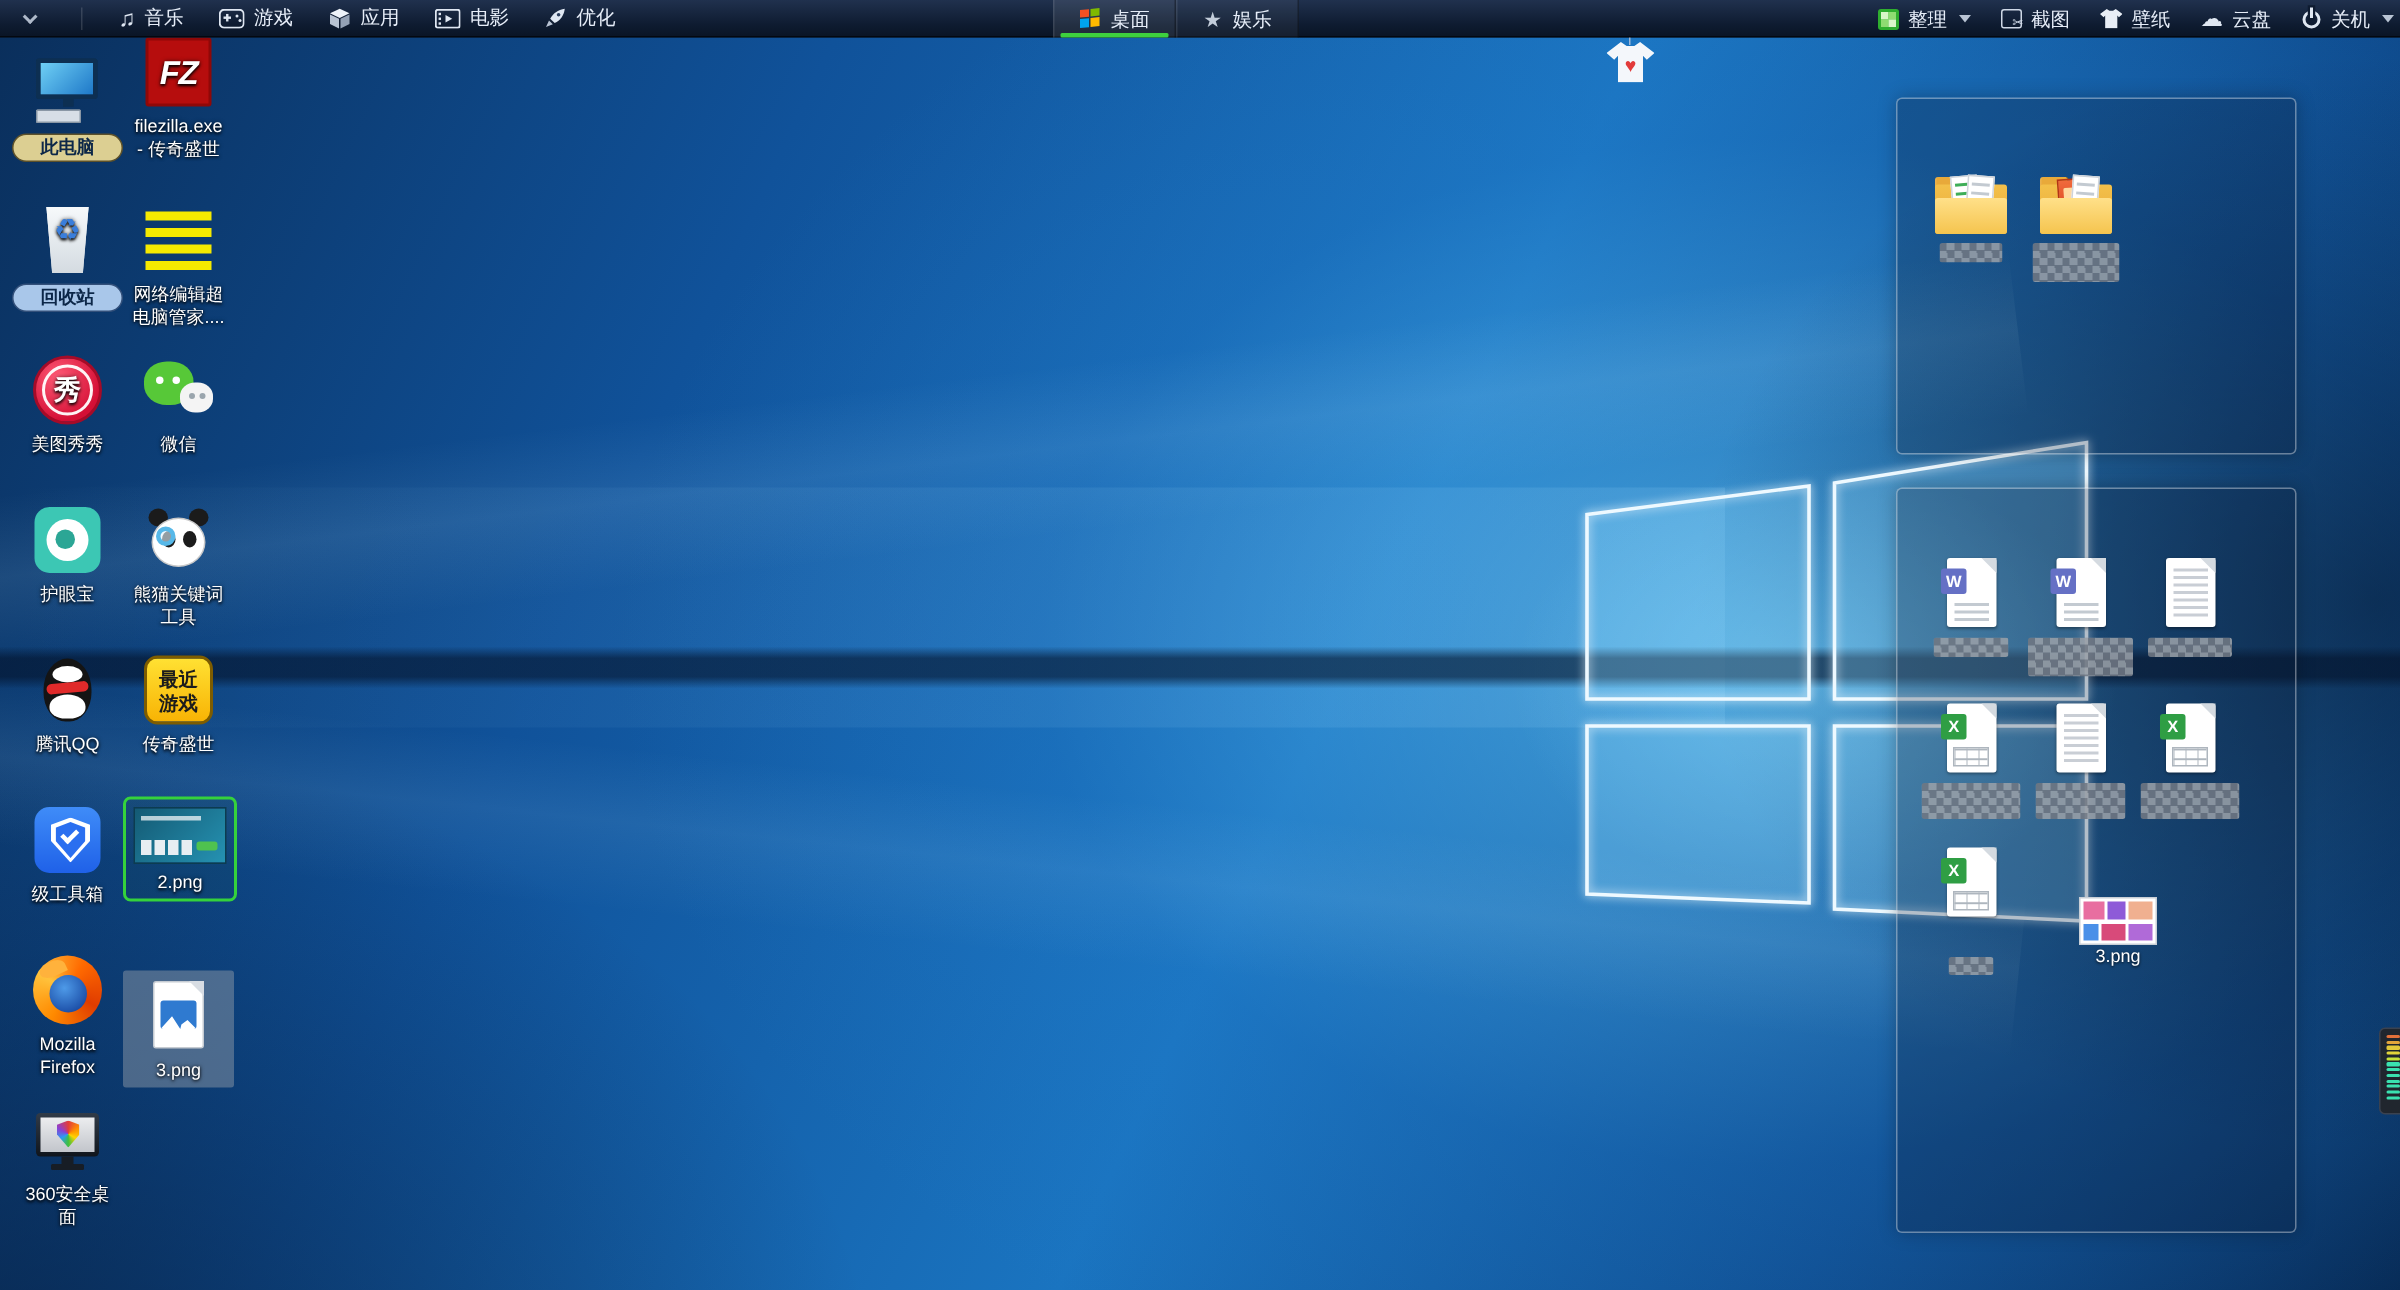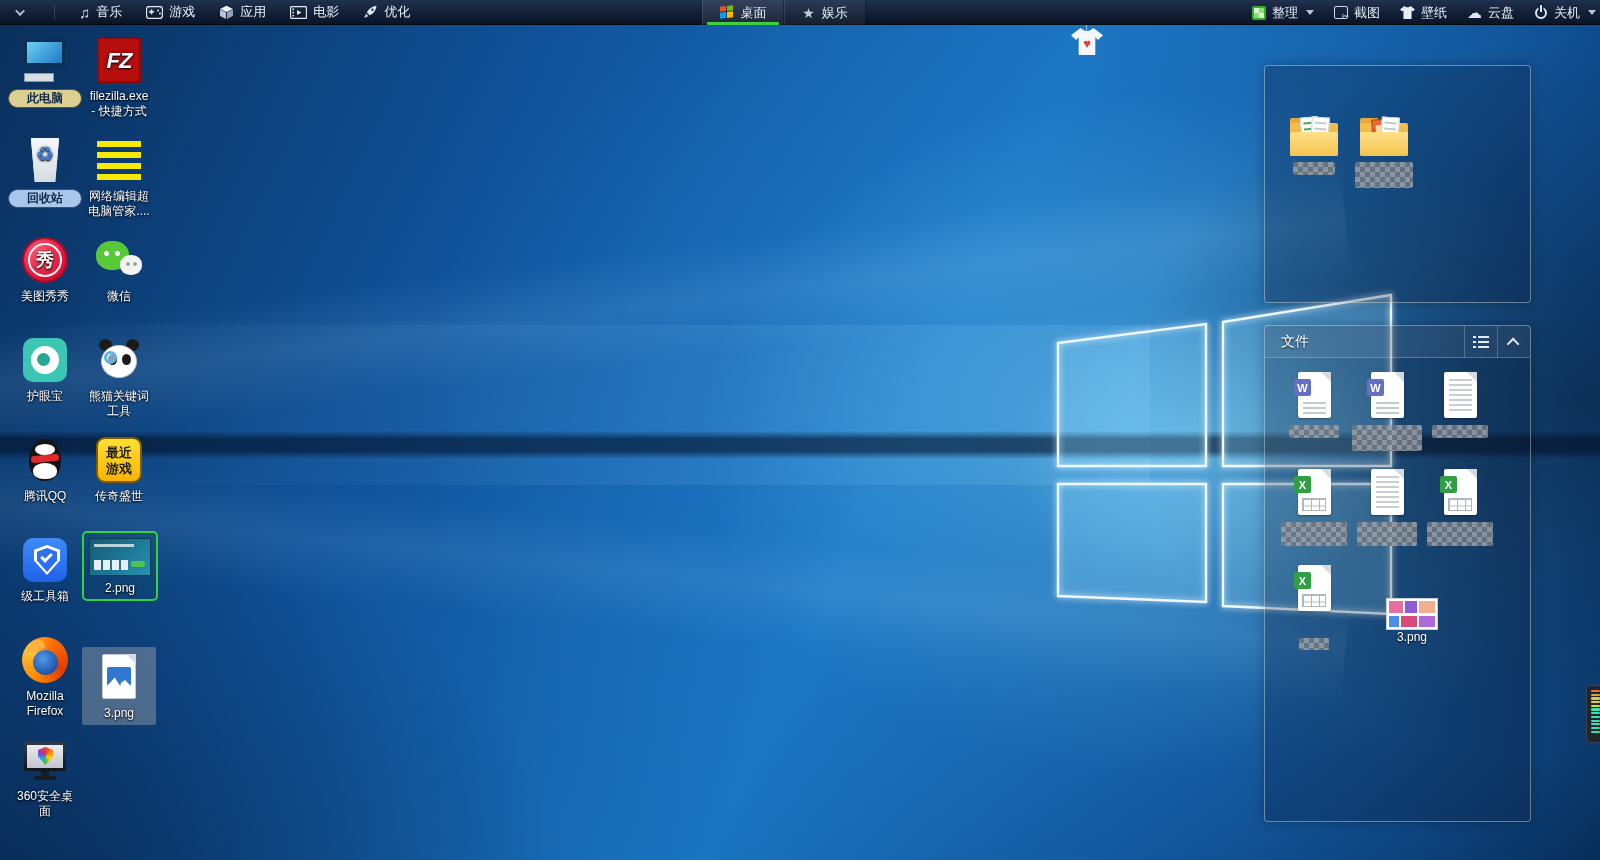--- a/index.html
+++ b/index.html
@@ -386,7 +386,7 @@
     </div>
 </div>
 
-<div class="cell" style="left:82px;top:36px">
+<div class="cell" style="left:82px;top:24px">
   <div class="art">
       <div class="a-fz">FZ</div>
     </div>

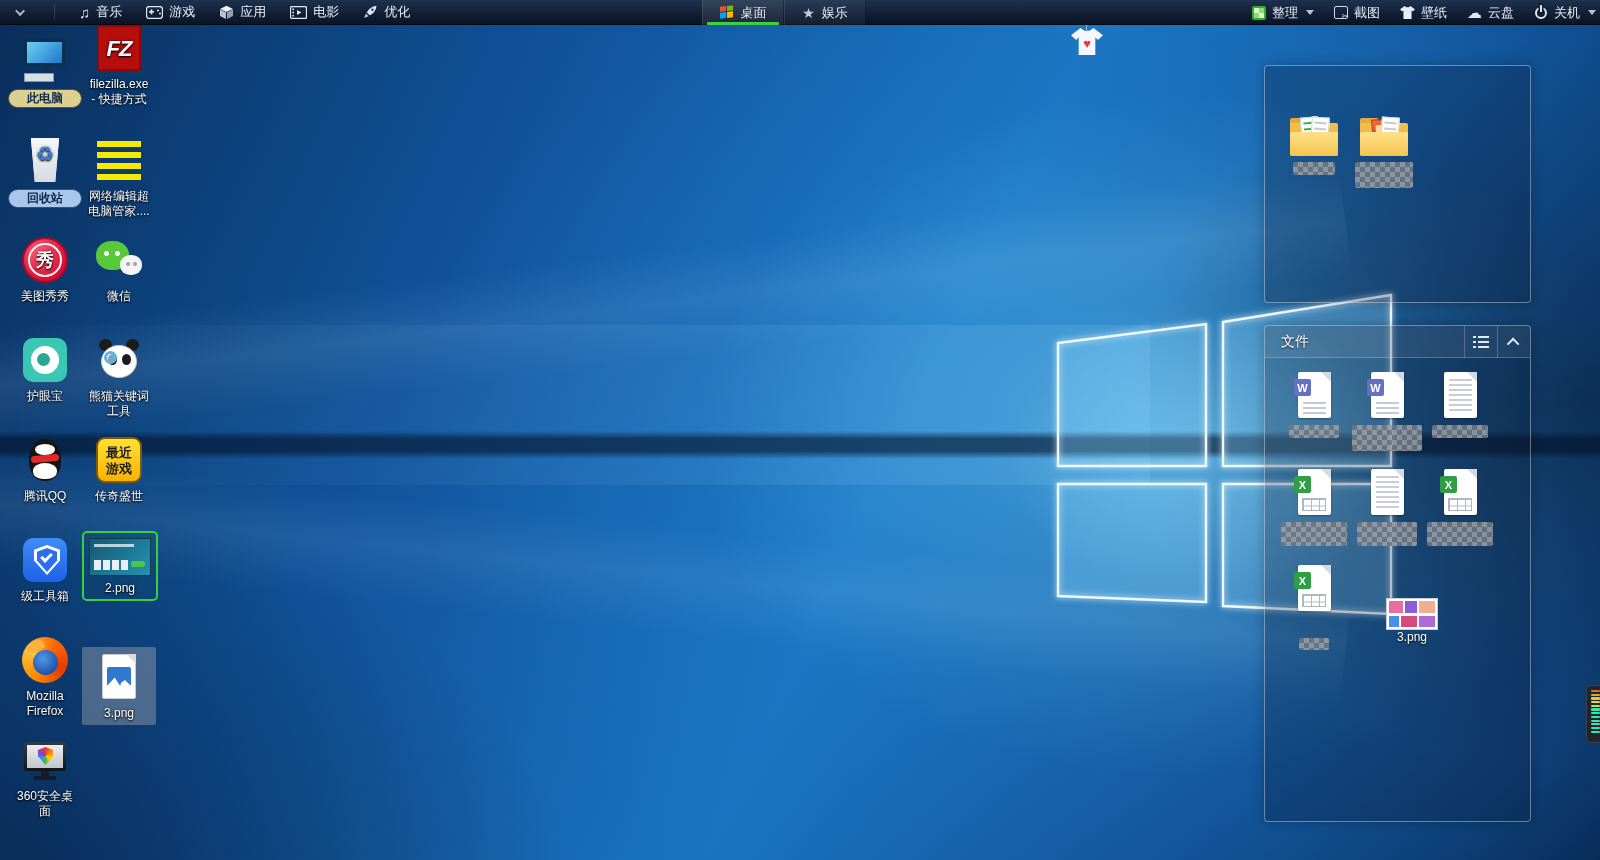--- a/index.html
+++ b/index.html
@@ -392,7 +392,7 @@
     </div>
   <div class="lbl">
       <span>filezilla.exe</span>
-      <span>- 快捷方式</span>
+      <span>- 传奇盛世</span>
     </div>
 </div>
 

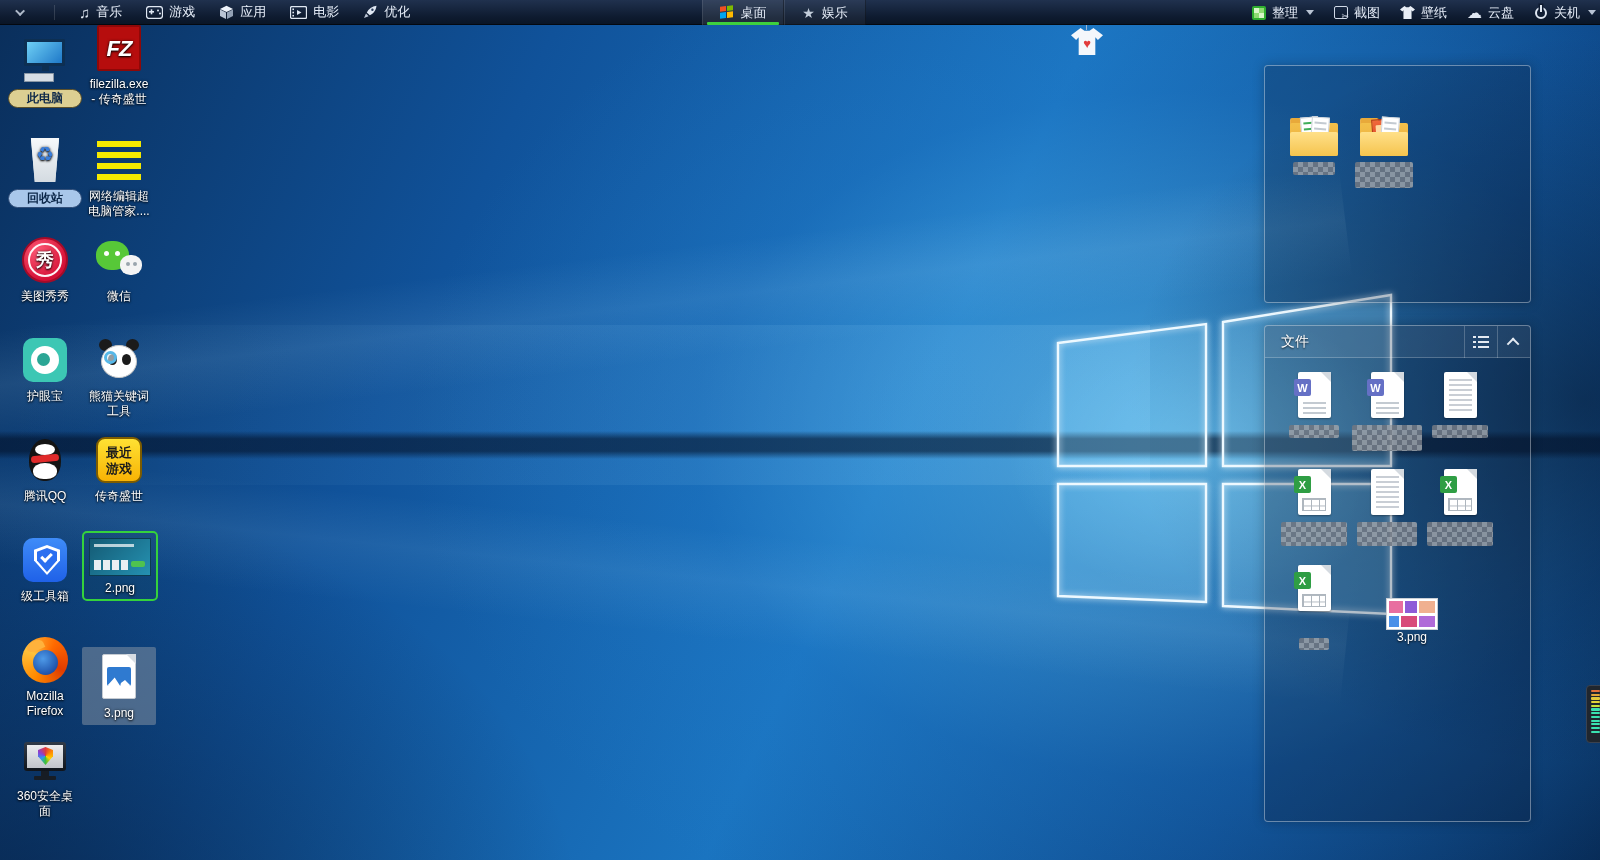--- a/index.html
+++ b/index.html
@@ -620,24 +620,6 @@
 </div>
 
 <div class="panel" style="top:325px;height:497px">
-  <div class="phdr">
-    <span class="ttl">文件</span>
-    <span class="pbtns">
-      <span class="pbtn">
-          <span class="list-ic">
-            <i></i>
-            <b></b>
-            <i></i>
-            <b></b>
-            <i></i>
-            <b></b>
-          </span>
-        </span>
-      <span class="pbtn">
-          <span class="chev-up"></span>
-        </span>
-    </span>
-  </div>
 
   <div class="pcell" style="left:14px;top:45px">
     <div class="a-doc">

